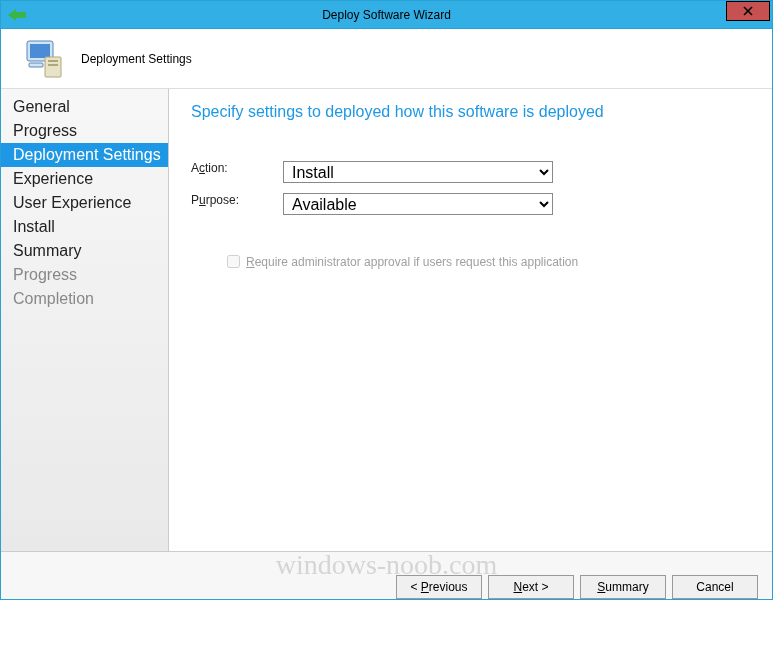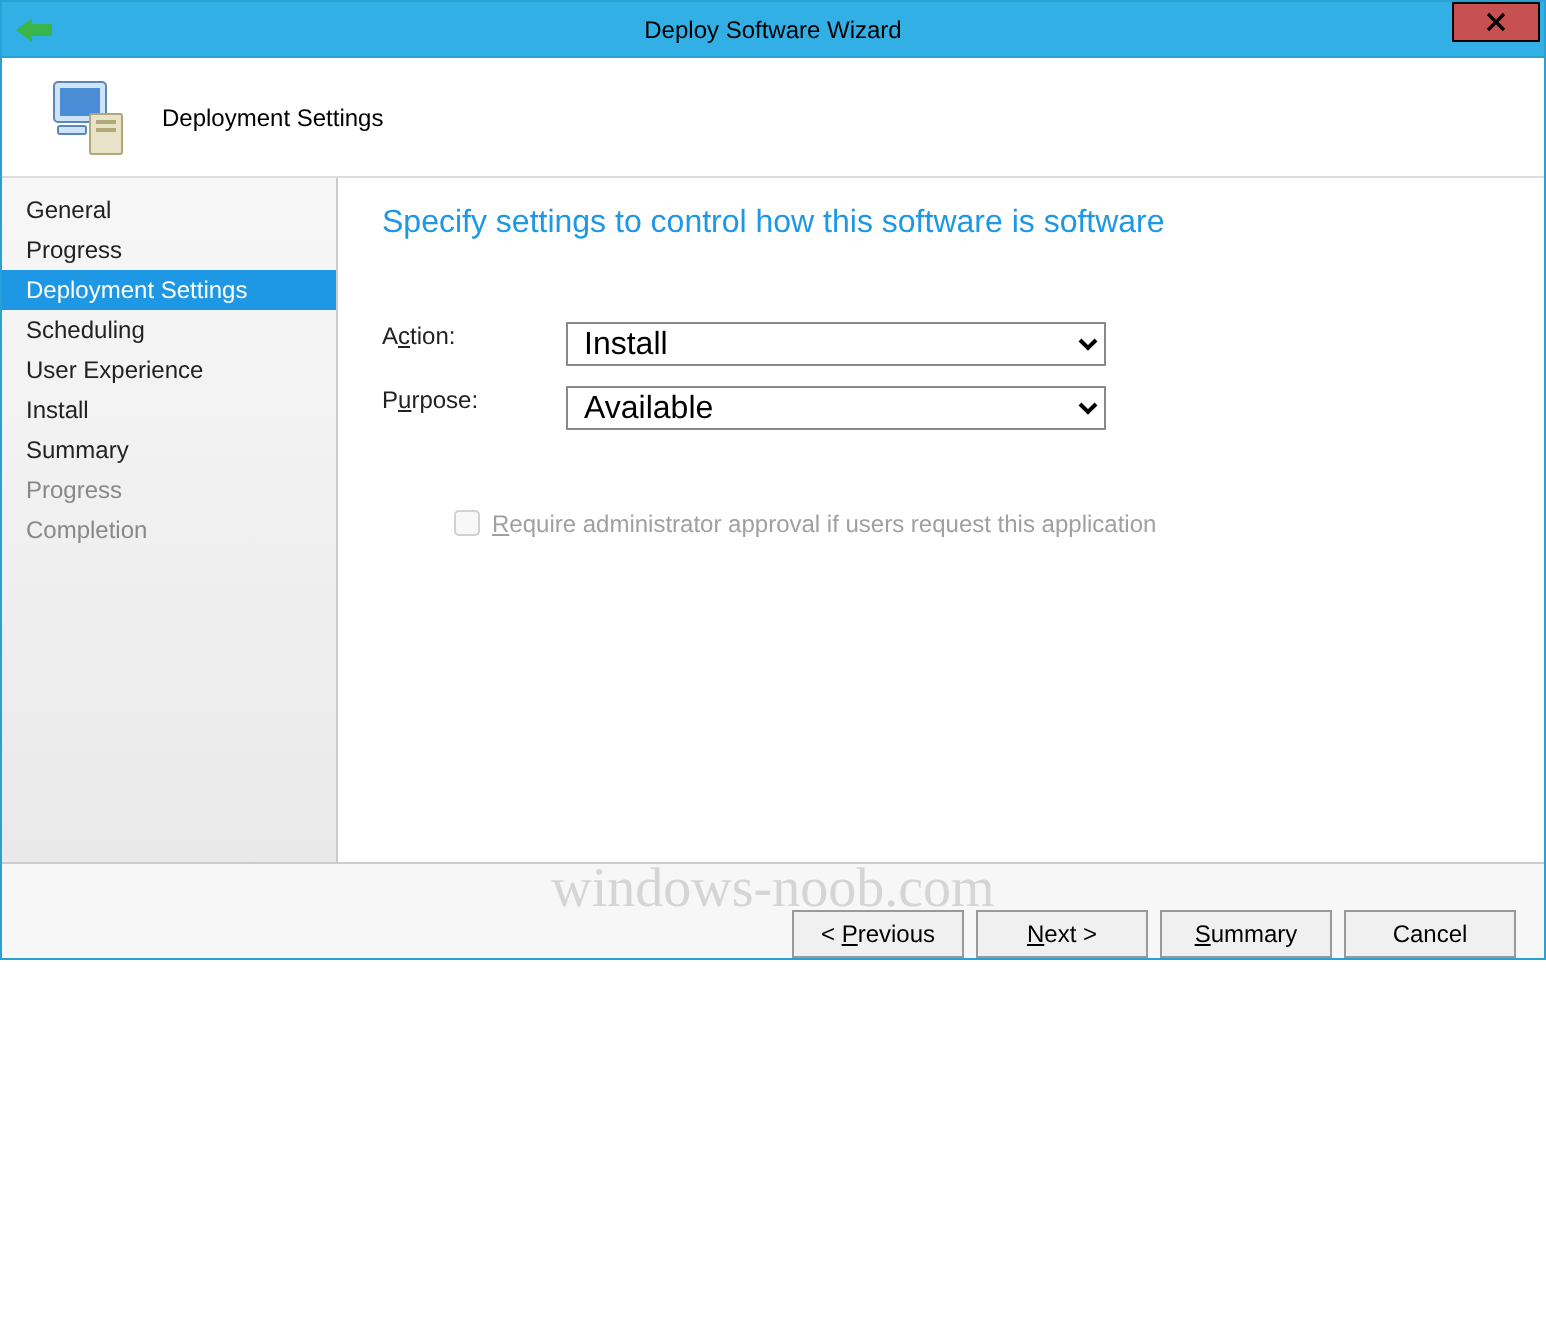--- a/index.html
+++ b/index.html
@@ -5,7 +5,7 @@
   * { box-sizing: border-box; font-family: "Segoe UI", Tahoma, sans-serif; }
   body { margin: 0; background: #fff; }
   .window {
-    width: 773px; height: 480px;
+    width: 773px; height: 600px;
     border: 1px solid #2aa1d3;
     background: #fff;
     position: relative;

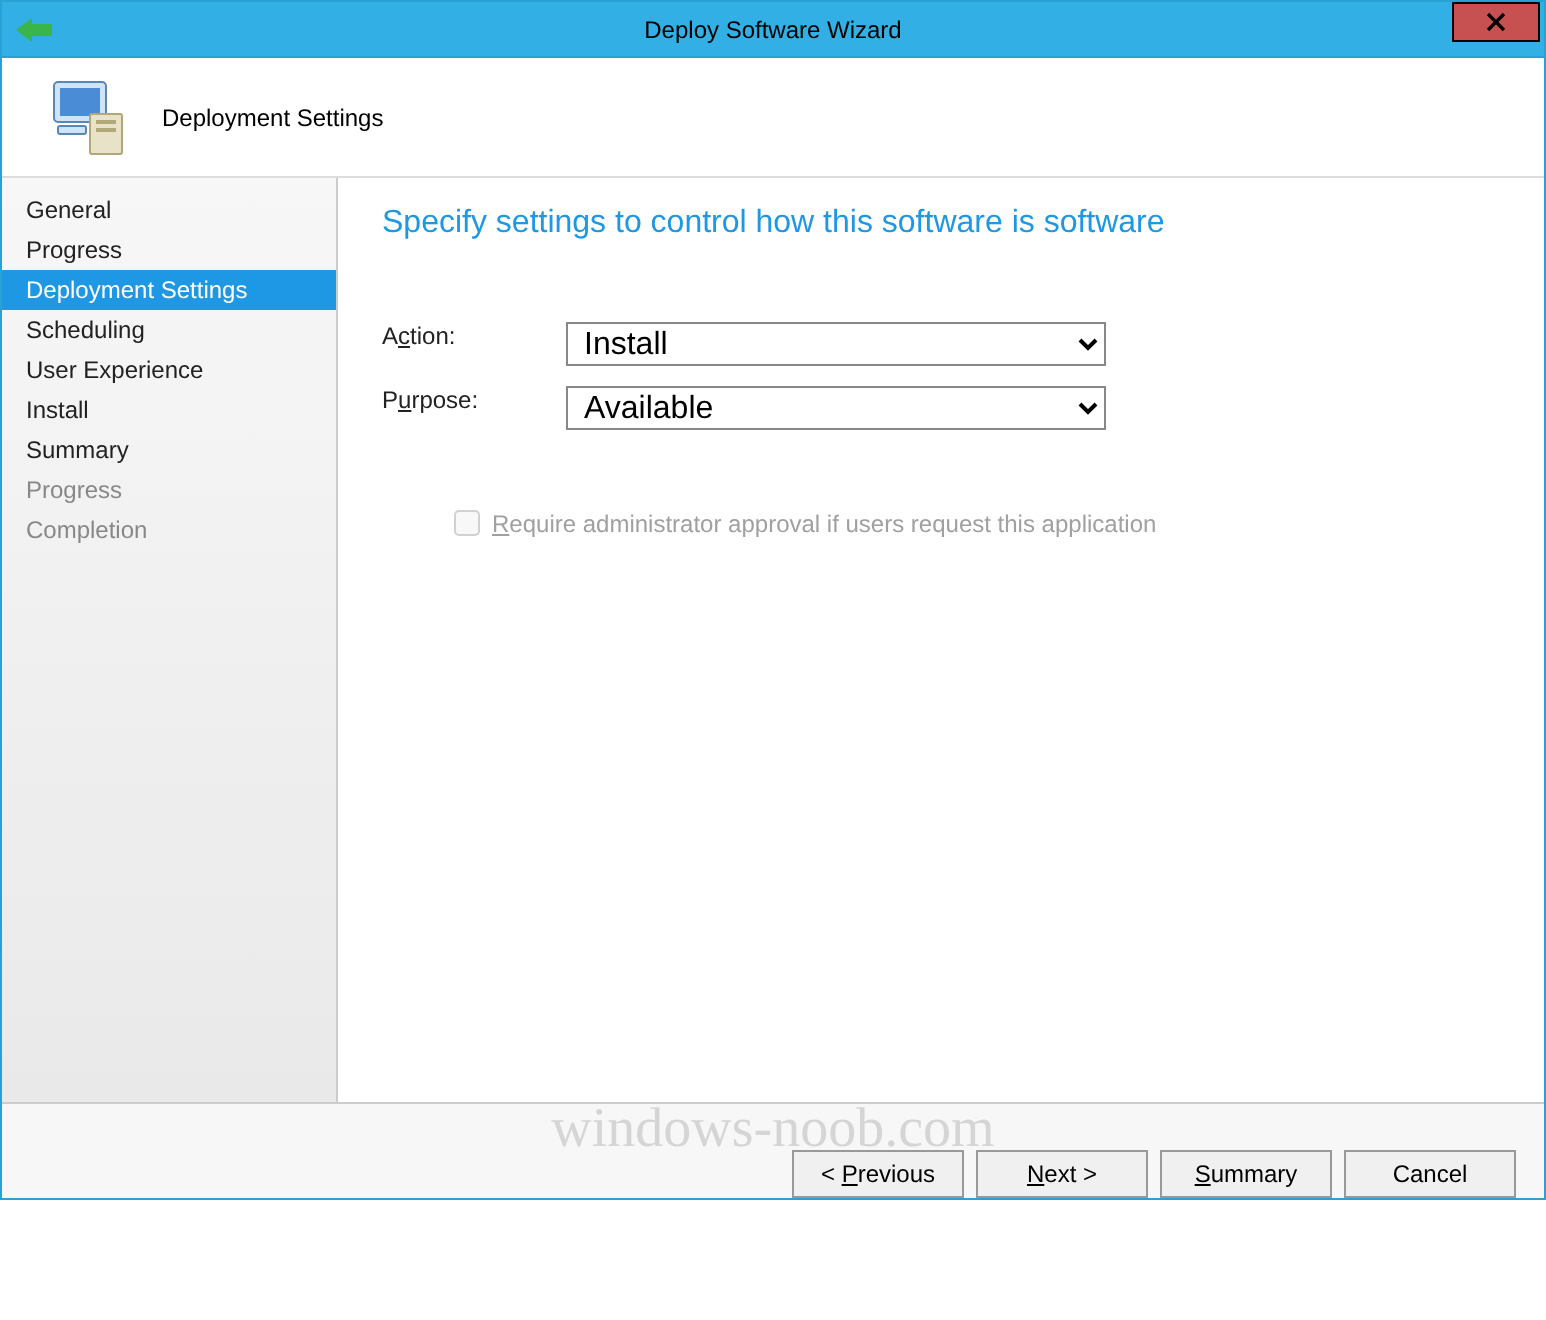--- a/index.html
+++ b/index.html
@@ -54,7 +54,7 @@
     padding-top:6px;
   }
   .sidebar-item {
-    font-size:12px; color:#222;
+    font-size:16px; color:#222;
     padding:3px 0 3px 12px;
     cursor:default;
   }

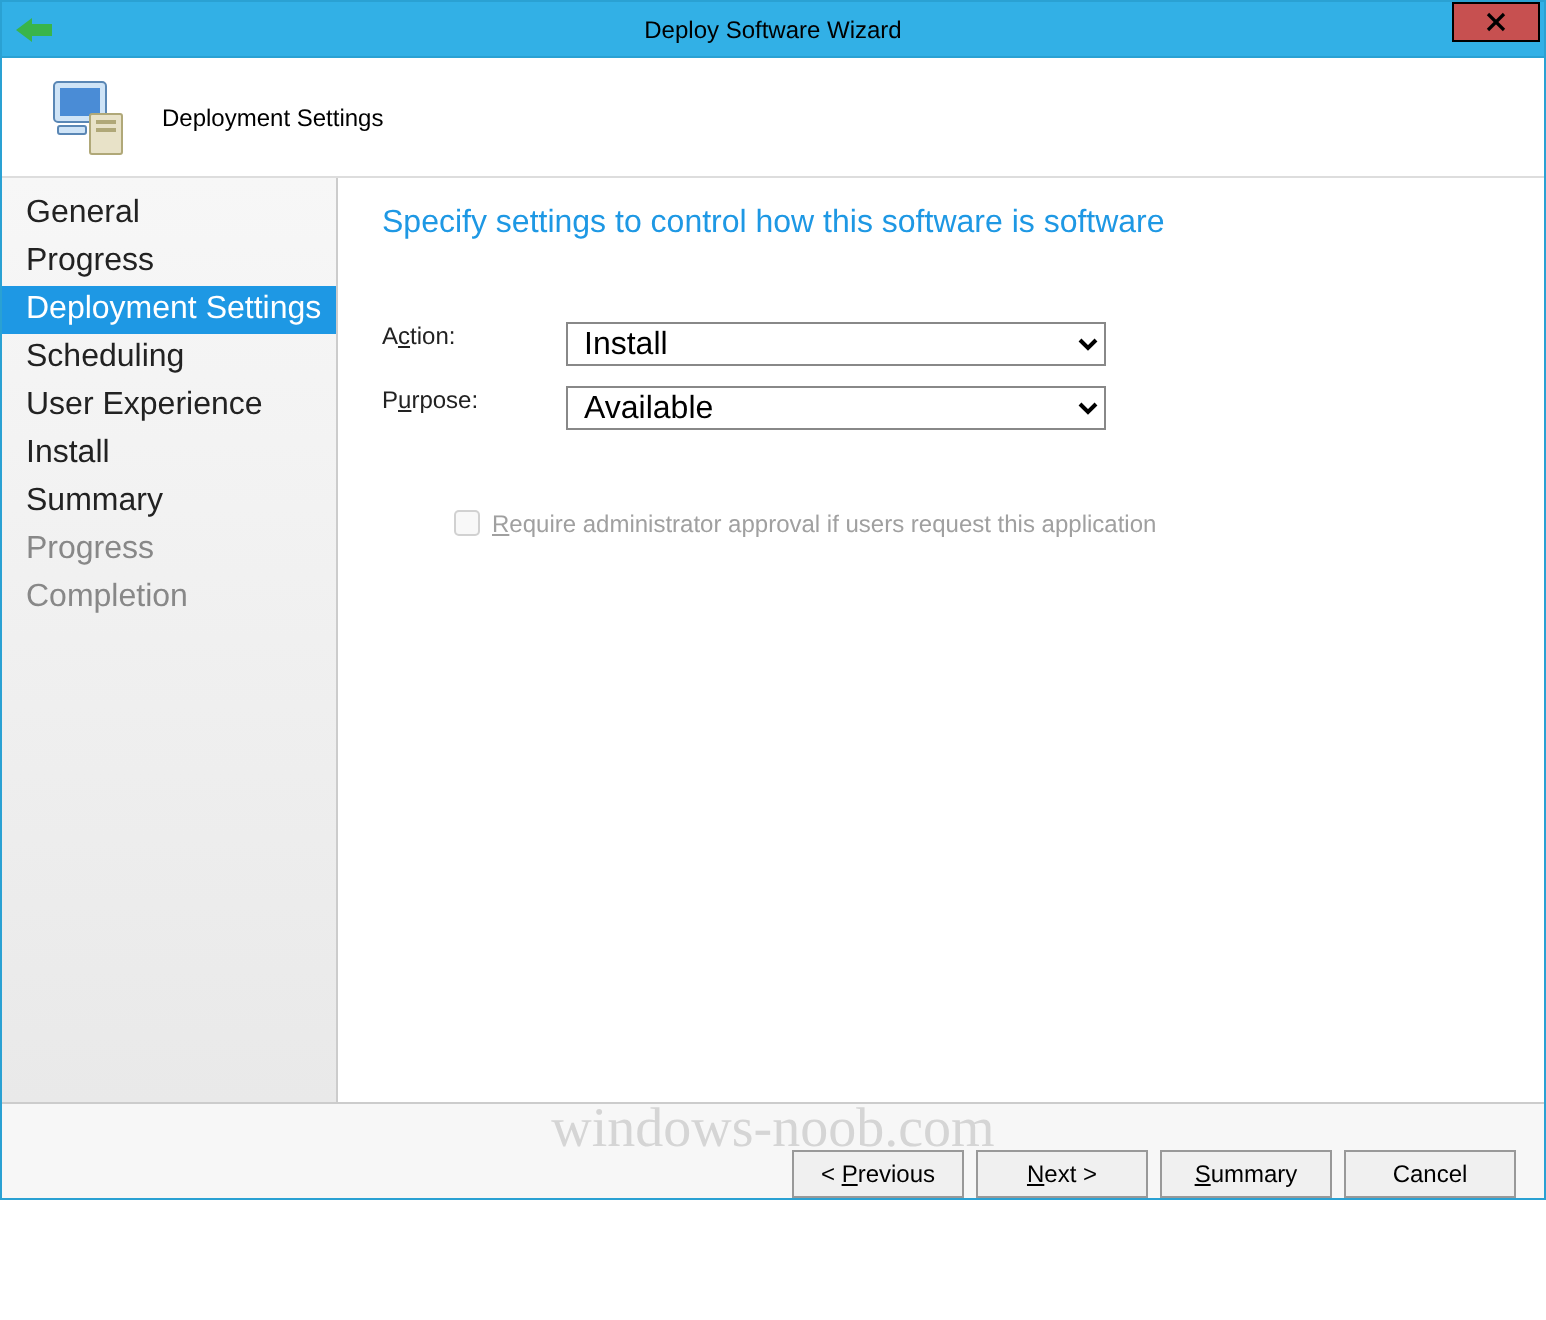--- a/index.html
+++ b/index.html
@@ -166,7 +166,7 @@
     </div>
 
     <div class="main">
-      <div class="page-title">Specify settings to control how this software is software</div>
+      <div class="page-title">Specify settings to deployed how this software is deployed</div>
 
       <div class="form-row">
         <div class="form-label"><span>A</span><span class="ul">c</span><span>tion:</span></div>

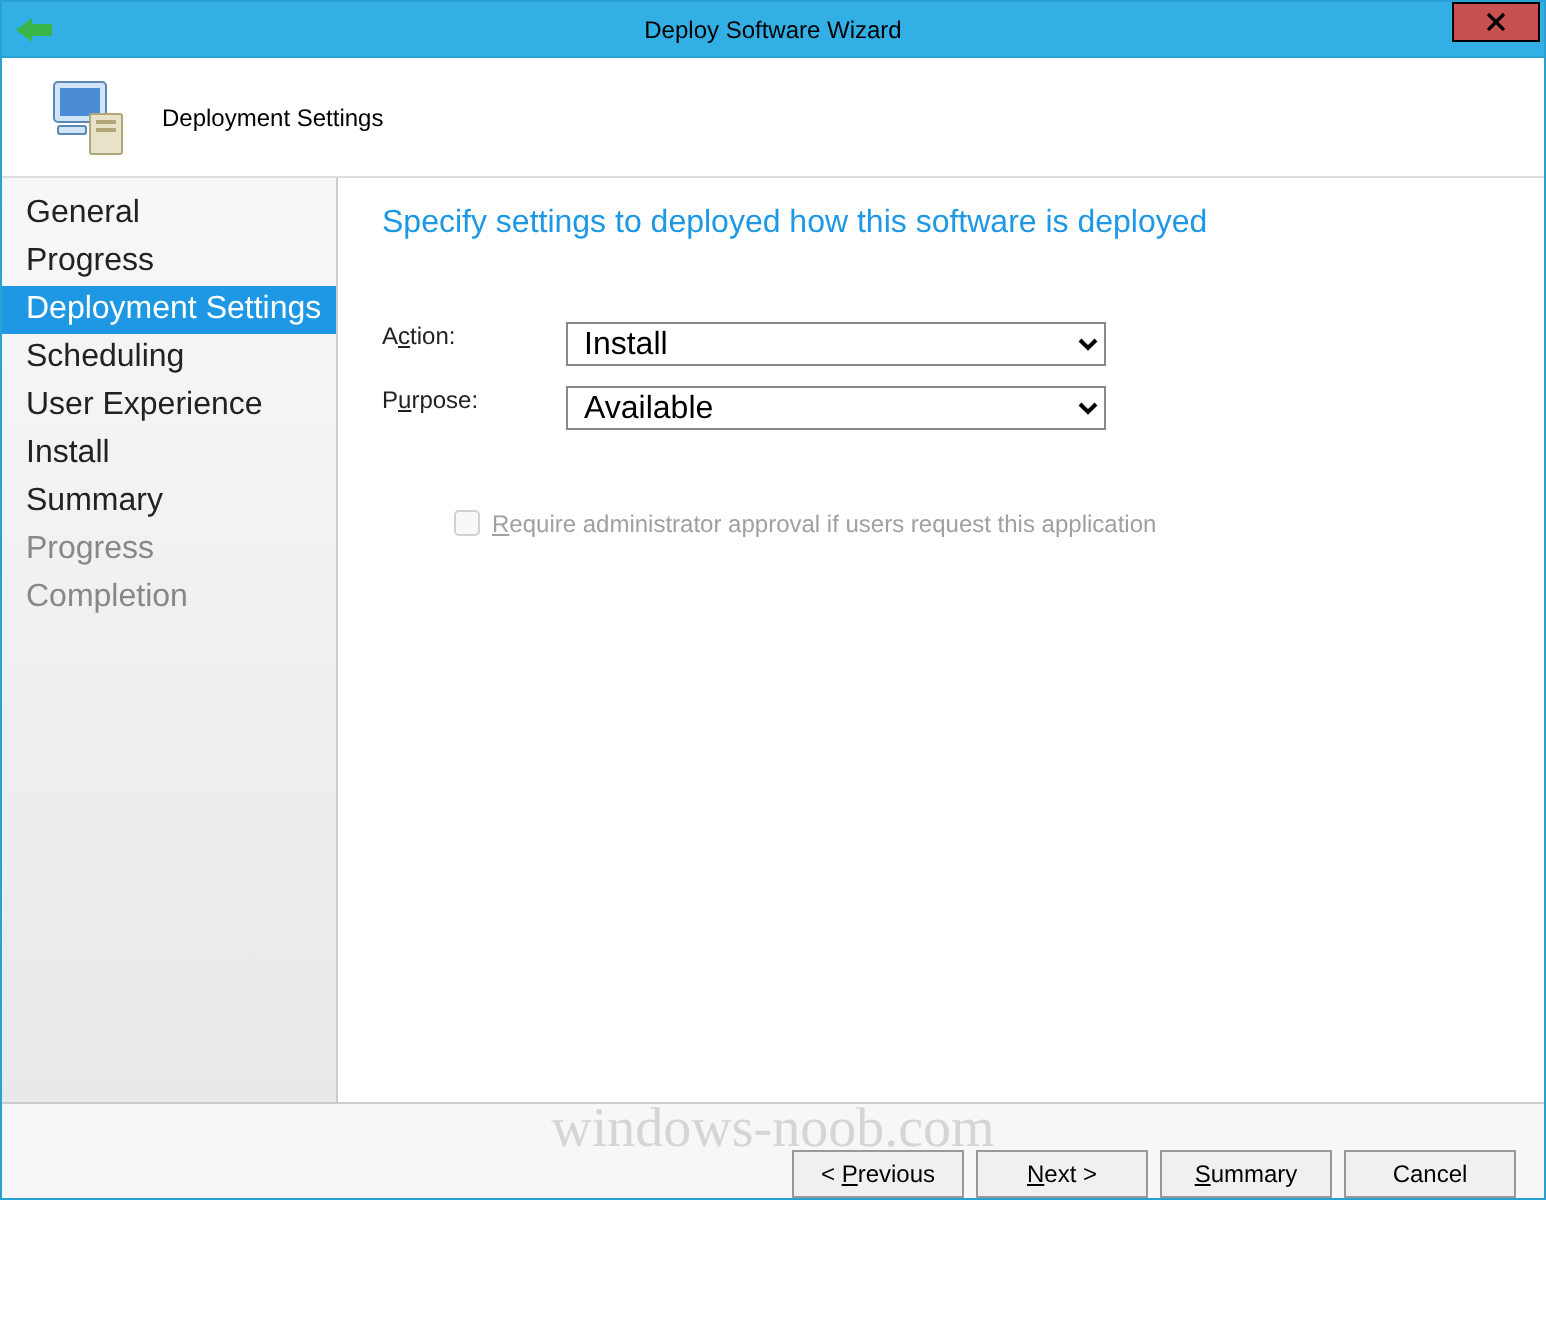--- a/index.html
+++ b/index.html
@@ -157,7 +157,7 @@
       <div class="sidebar-item">General</div>
       <div class="sidebar-item">Progress</div>
       <div class="sidebar-item selected">Deployment Settings</div>
-      <div class="sidebar-item">Scheduling</div>
+      <div class="sidebar-item">Experience</div>
       <div class="sidebar-item">User Experience</div>
       <div class="sidebar-item">Install</div>
       <div class="sidebar-item">Summary</div>

